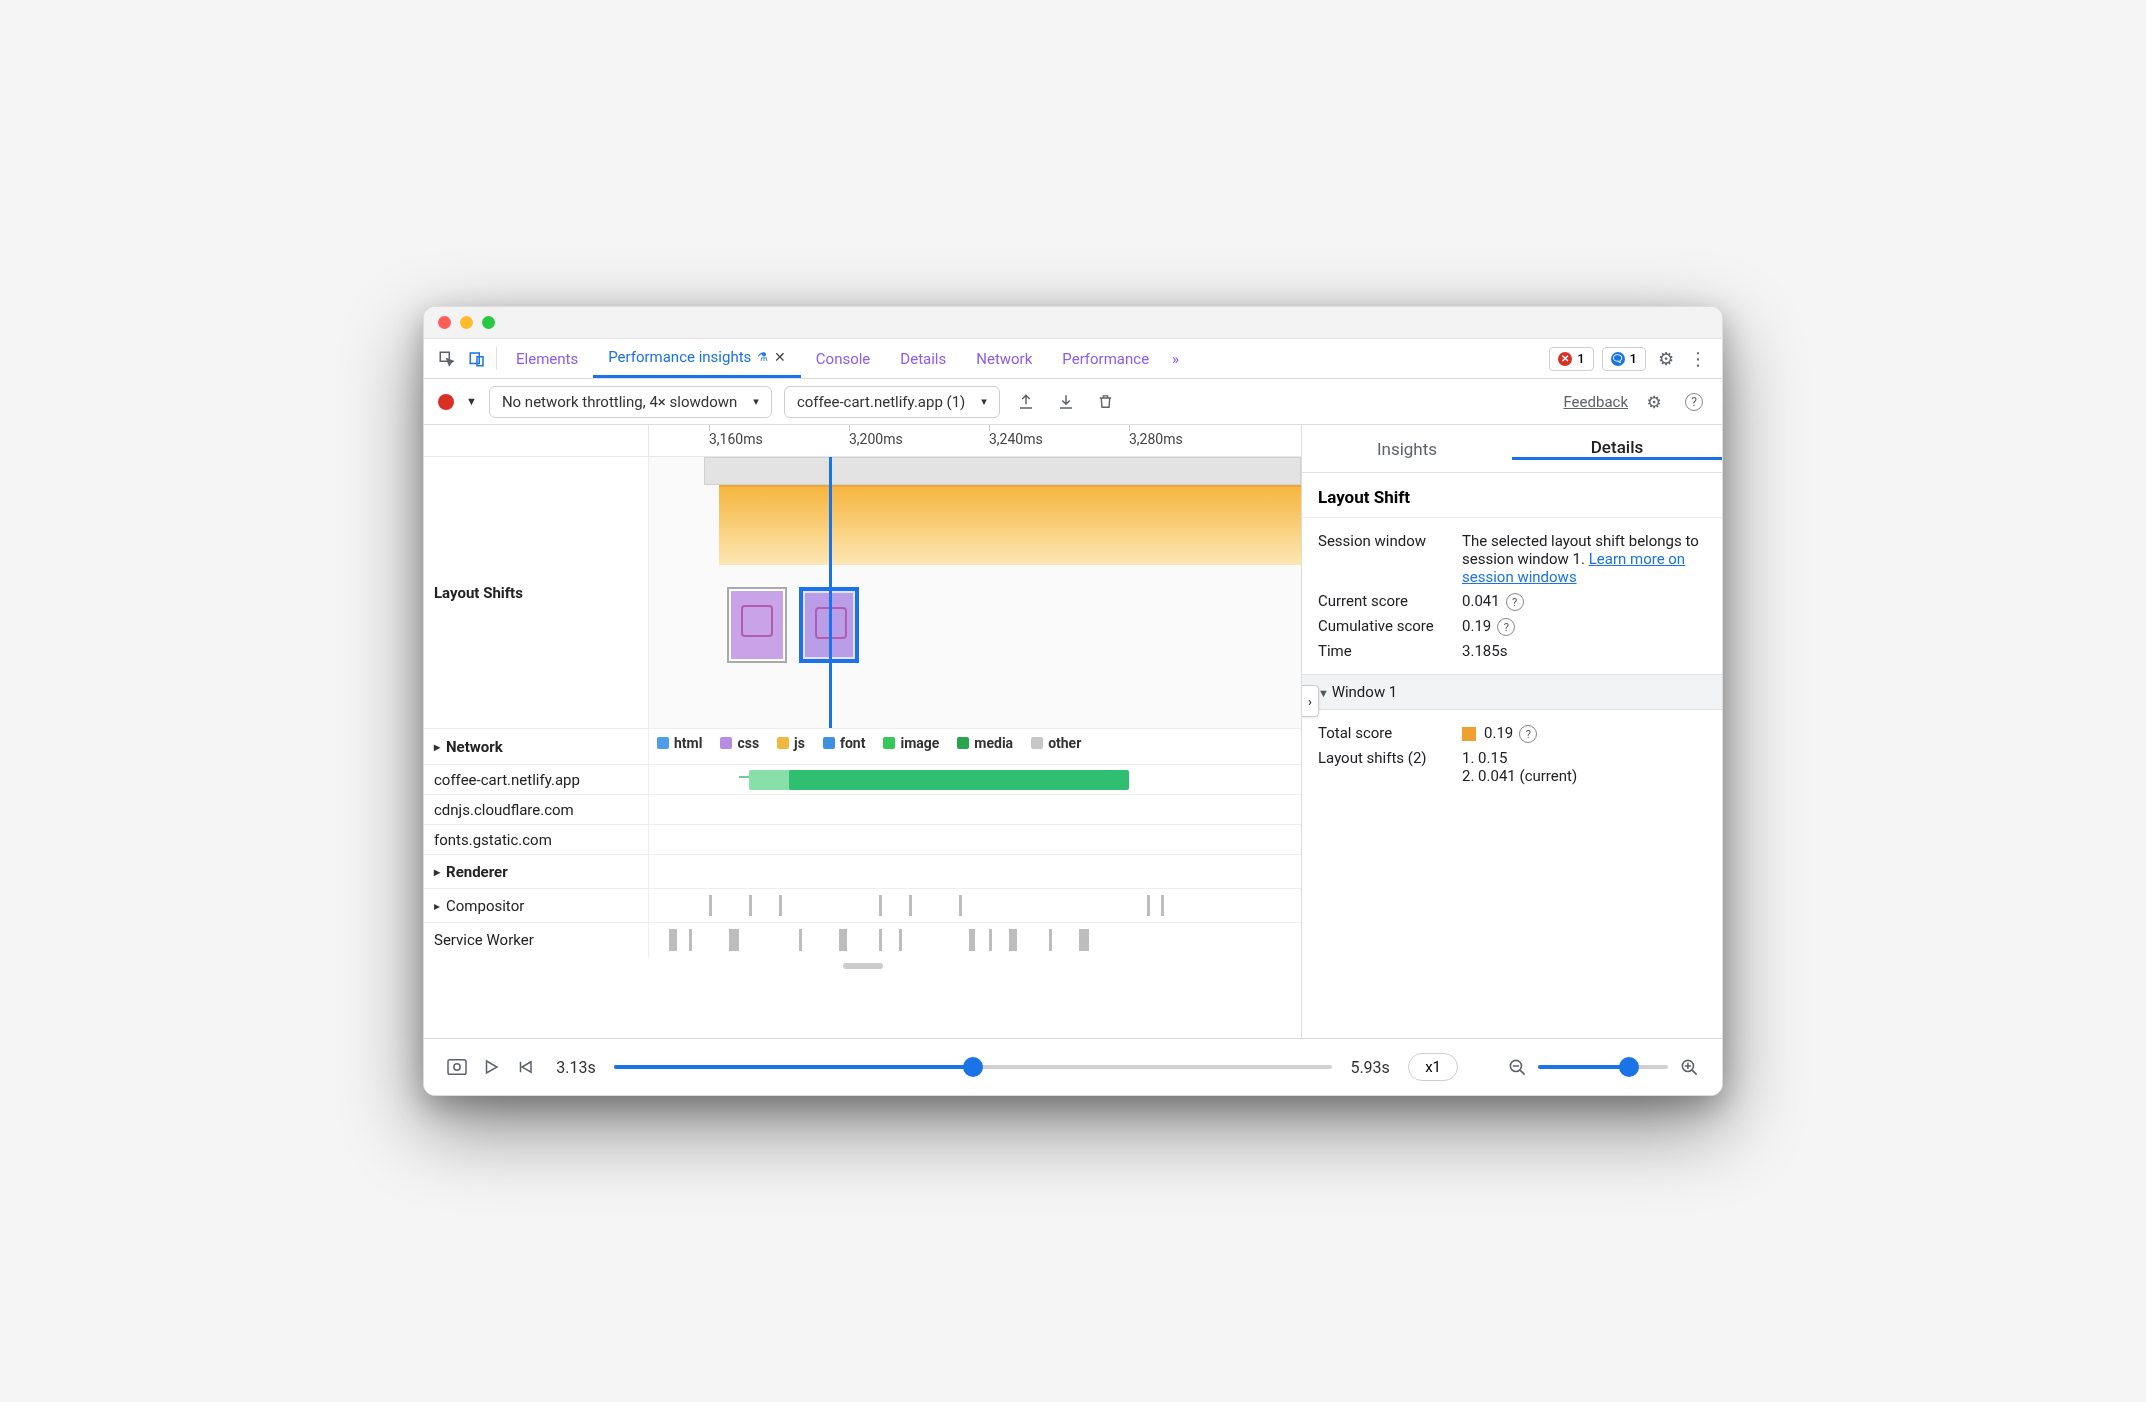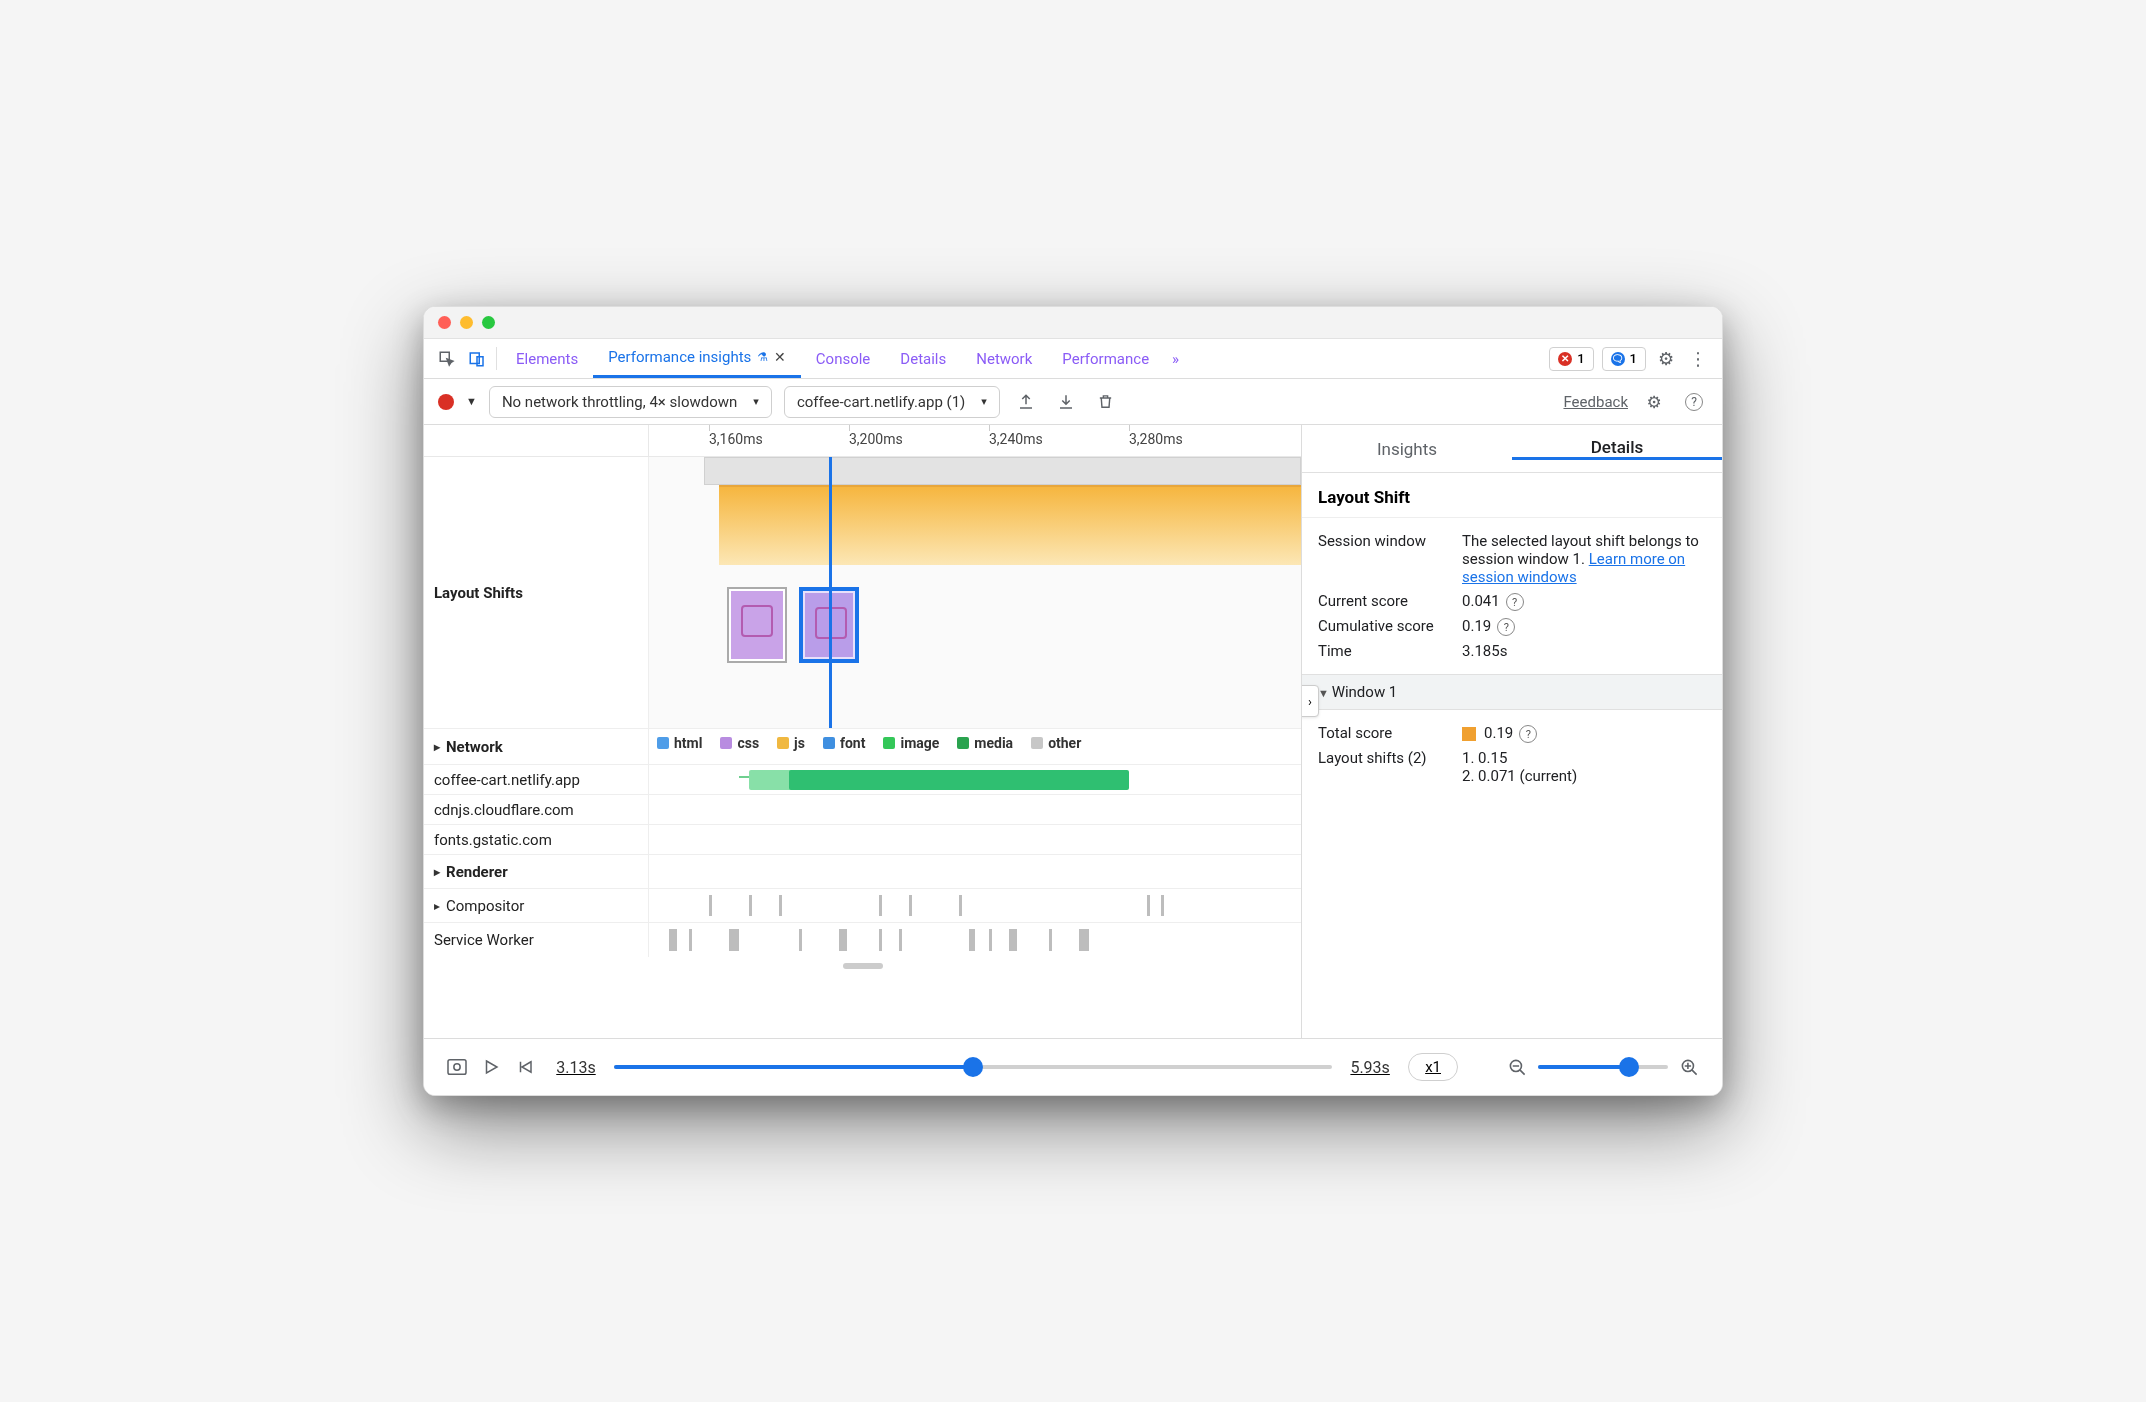--- a/index.html
+++ b/index.html
@@ -382,7 +382,7 @@
           <div class="k">Layout shifts (2)</div>
           <div class="v">
             <div>1. 0.15</div>
-            <div>2. 0.071 (current)</div>
+            <div>2. 0.041 (current)</div>
           </div>
         </div>
       </div>

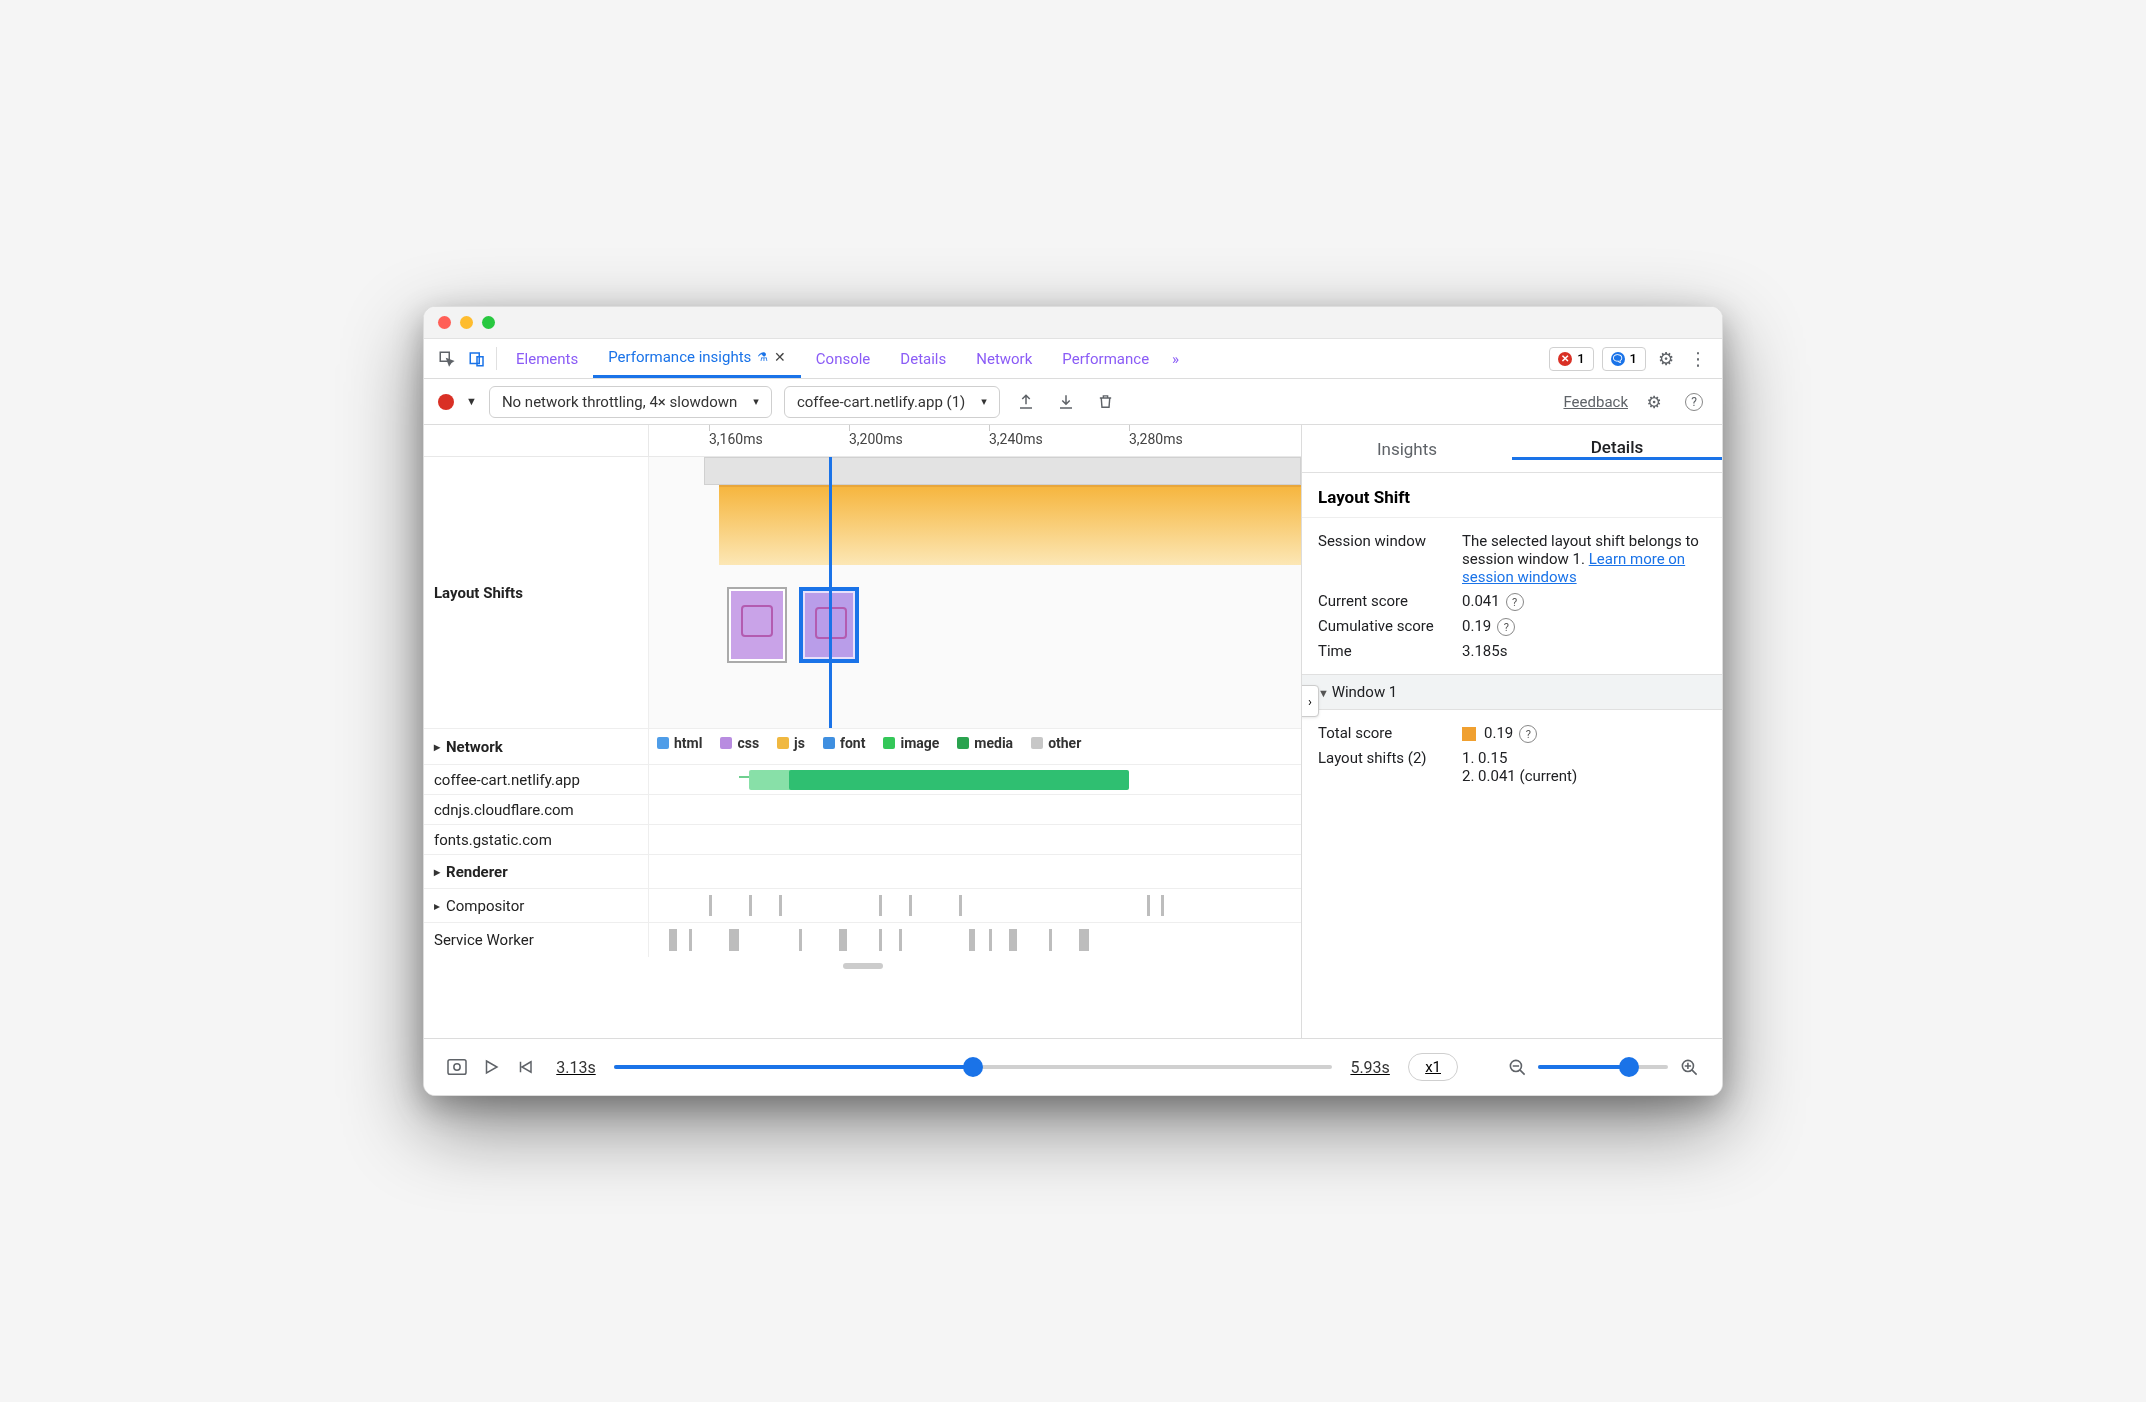--- a/index.html
+++ b/index.html
@@ -124,7 +124,7 @@
   .right-handle { position:absolute; left:-1px; top:260px; width:18px; height:32px; border:1px solid #ccc; background:#fff; display:flex; align-items:center; justify-content:center; border-radius:0 4px 4px 0; box-shadow:0 1px 3px rgba(0,0,0,.1); font-size:13px;}
 
   
-  .playback { height:56px; display:flex; align-items:center; gap:8px; padding:0 20px; background:#fff;text-decoration:underline;}
+  .playback { height:56px; display:flex; align-items:center; gap:8px; padding:0 20px; background:#fff;}
   .pb-icon { width:26px; color:#5f6368; display:flex; align-items:center; justify-content:center; font-size:18px;}
   .time-txt { font-size:16px; color:#333; width:60px; text-align:center;}
   .slider { position:relative; height:4px; background:#d0d0d0; border-radius:2px;}

